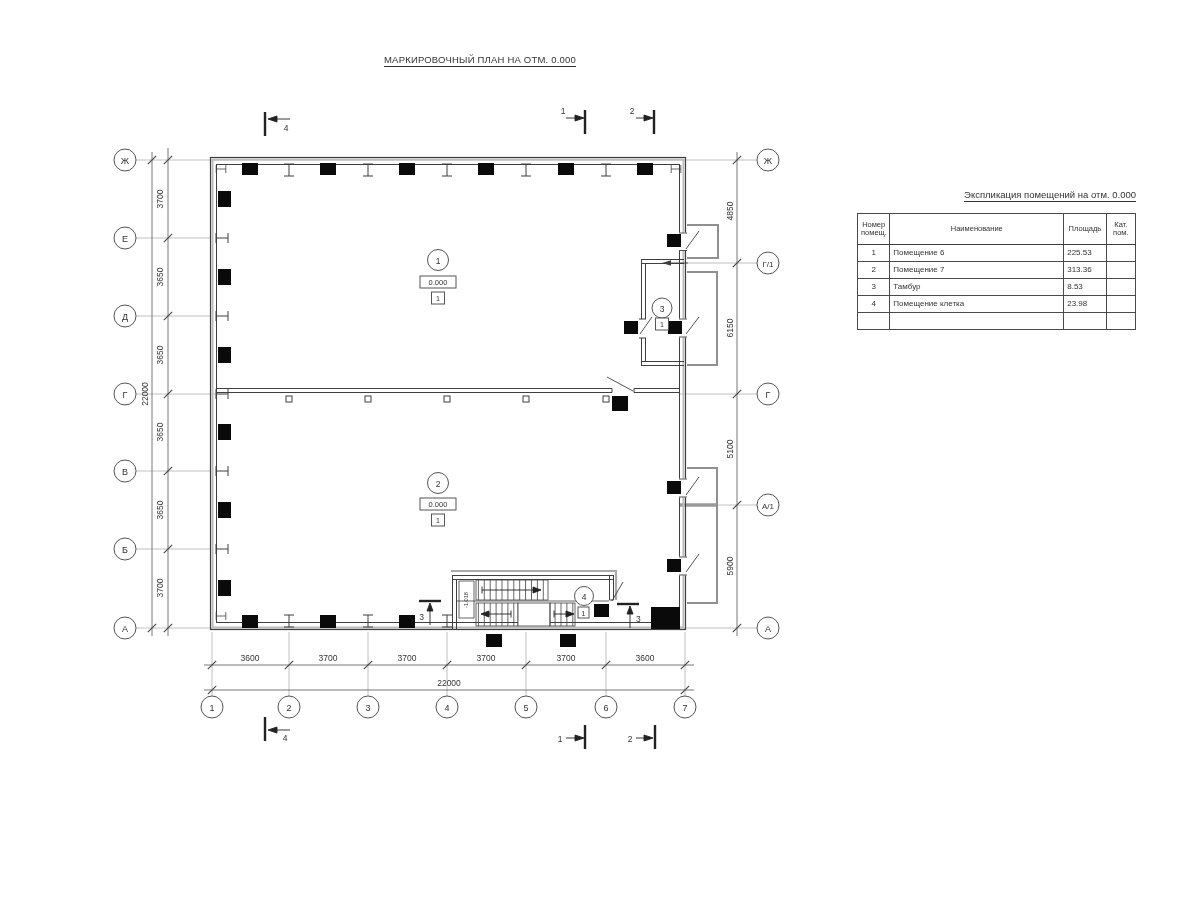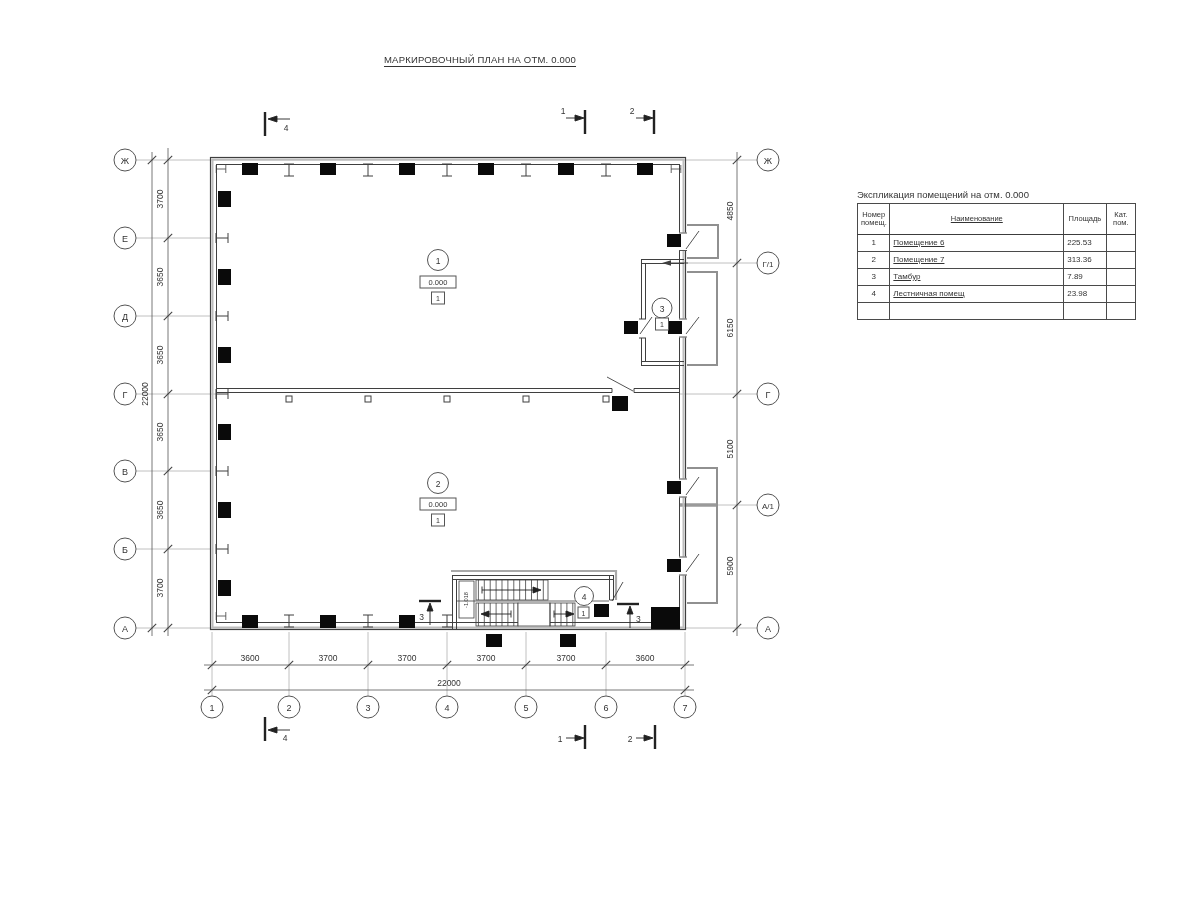--- a/index.html
+++ b/index.html
@@ -13,8 +13,8 @@
   .page-title{left:330px;top:54px;width:300px;text-align:center;font-size:9.5px;
               text-decoration:underline;text-underline-offset:3px;letter-spacing:.2px;}
   .expl{left:857px;top:189px;width:279px;}
-  .expl-title{text-align:left;font-size:9.5px;
-              text-underline-offset:3px;margin-bottom:3px;}
+  .expl-title{text-align:right;font-size:9.5px;text-decoration:underline;
+              text-underline-offset:3px;margin-bottom:13px;}
   table.expl-tbl{border-collapse:collapse;width:100%;table-layout:fixed;border:1.6px solid #3c3c3c;}
   .expl-tbl th,.expl-tbl td{border:1px solid #4a4a4a;font-weight:normal;font-size:8px;
        padding:0 3px;height:16px;line-height:1.1;overflow:hidden;white-space:pre-line;}

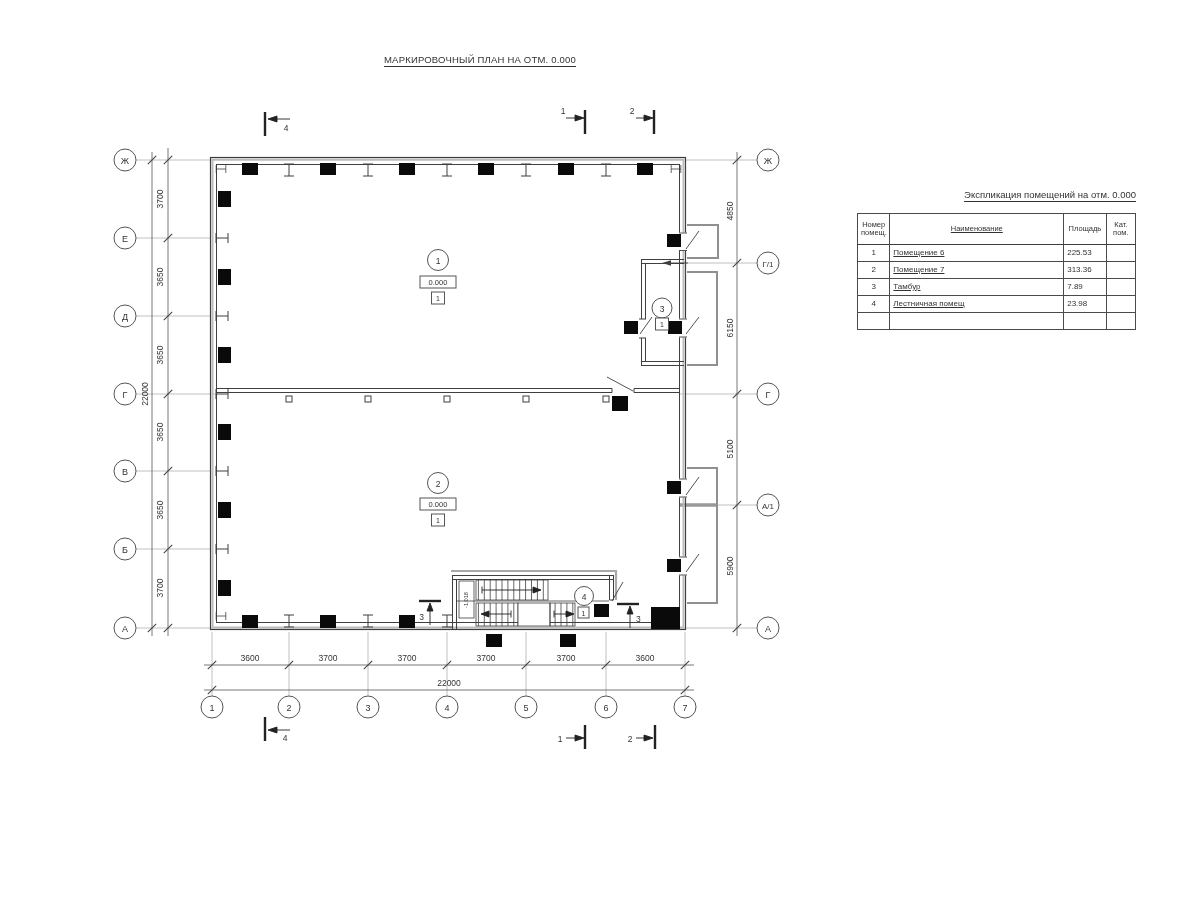--- a/index.html
+++ b/index.html
@@ -20,7 +20,7 @@
        padding:0 3px;height:16px;line-height:1.1;overflow:hidden;white-space:pre-line;}
   .expl-tbl thead th{height:30px;text-align:center;font-size:7.5px;border-bottom:1.8px solid #3c3c3c;}
   .c-num{width:32px;text-align:center;margin-left:8px;}
-  .c-name{width:172px;text-align:left;text-decoration:underline;}
+  .c-name{width:172px;text-align:left;}
   .c-area{width:42px;text-align:left;}
   .c-cat{width:29px;text-align:center;}
   .tot-label{text-align:right;padding-right:9px;}

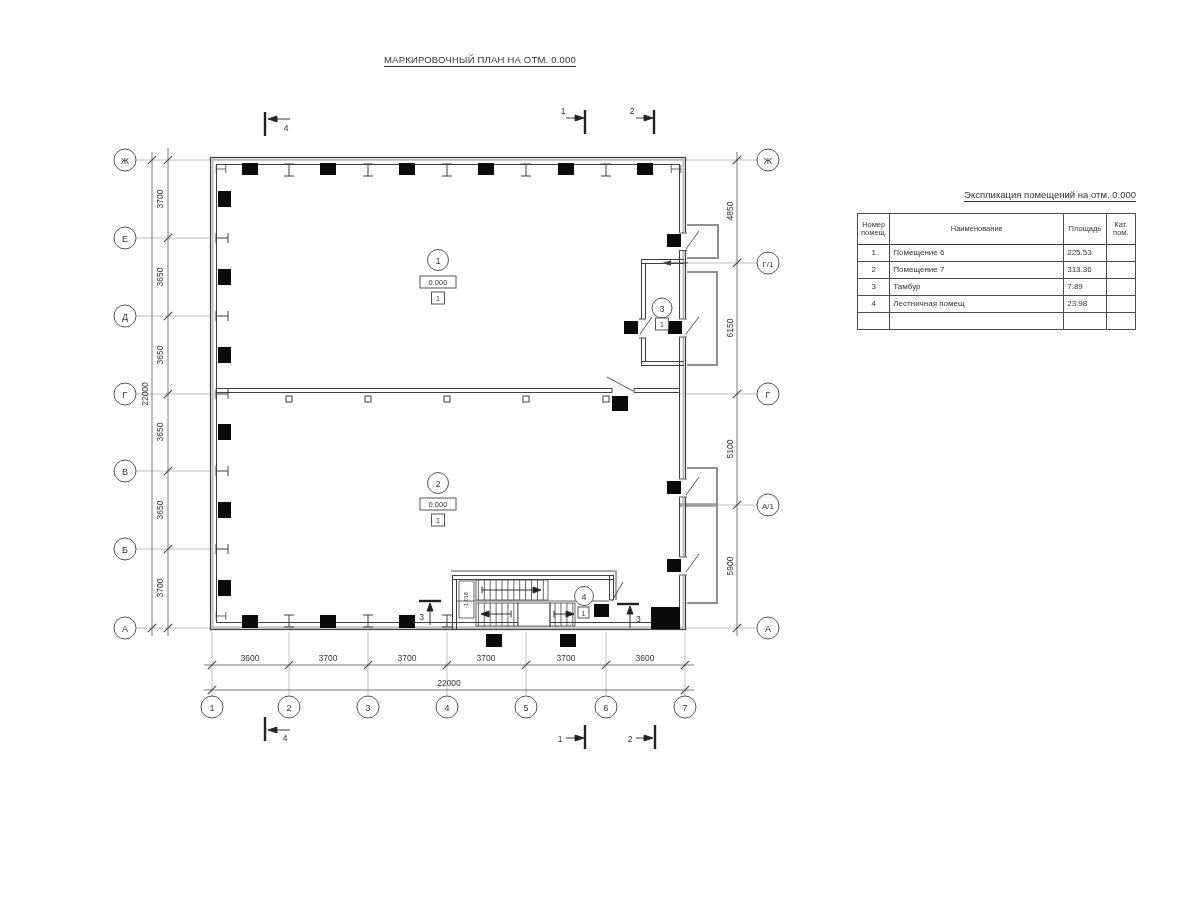--- a/index.html
+++ b/index.html
@@ -416,7 +416,7 @@
         <tr>
           <td class="c-num">3</td>
           <td class="c-name">Тамбур</td>
-          <td class="c-area">7.89</td>
+          <td class="c-area">8.53</td>
           <td class="c-cat"></td>
         </tr>
         <tr>

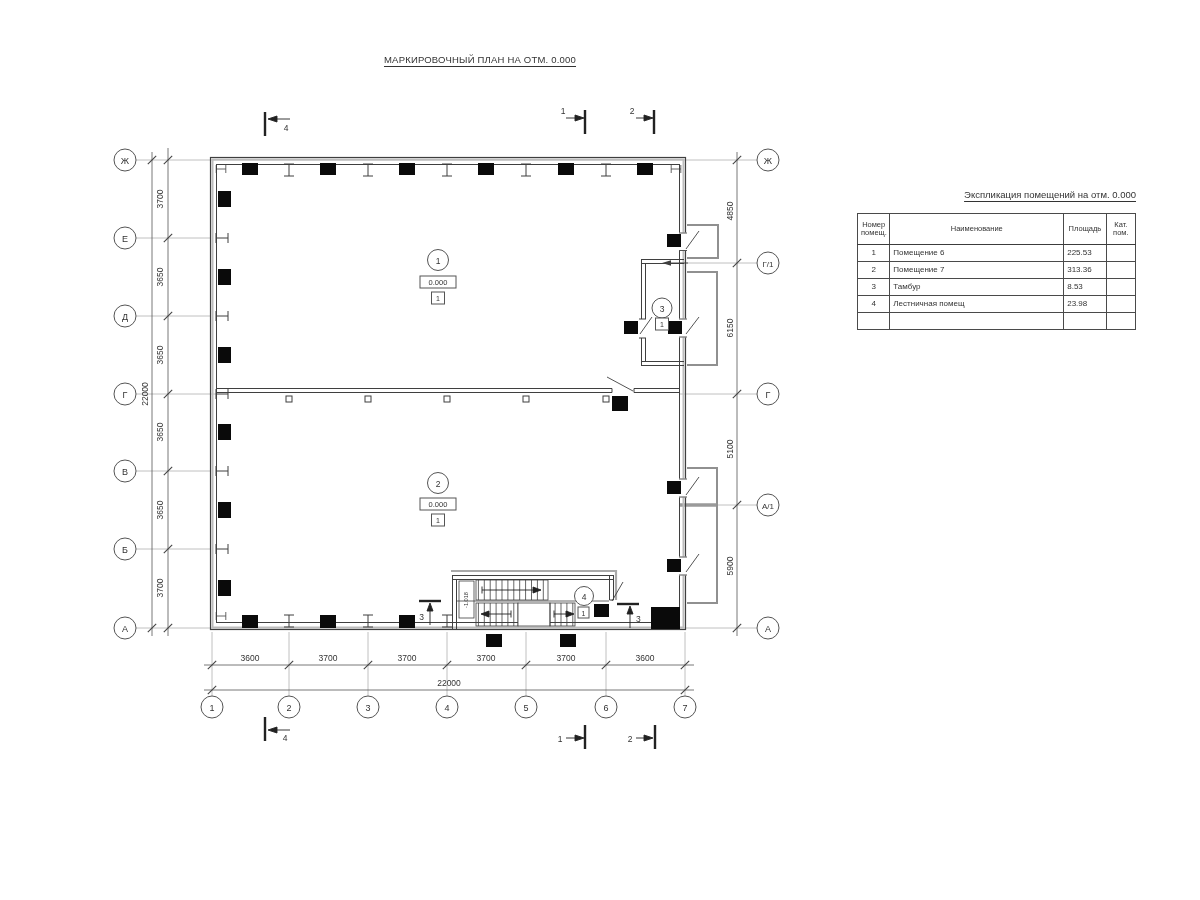--- a/index.html
+++ b/index.html
@@ -421,7 +421,7 @@
         </tr>
         <tr>
           <td class="c-num">4</td>
-          <td class="c-name">Лестничная помещ</td>
+          <td class="c-name">Помещение клетка</td>
           <td class="c-area">23.98</td>
           <td class="c-cat"></td>
         </tr>

